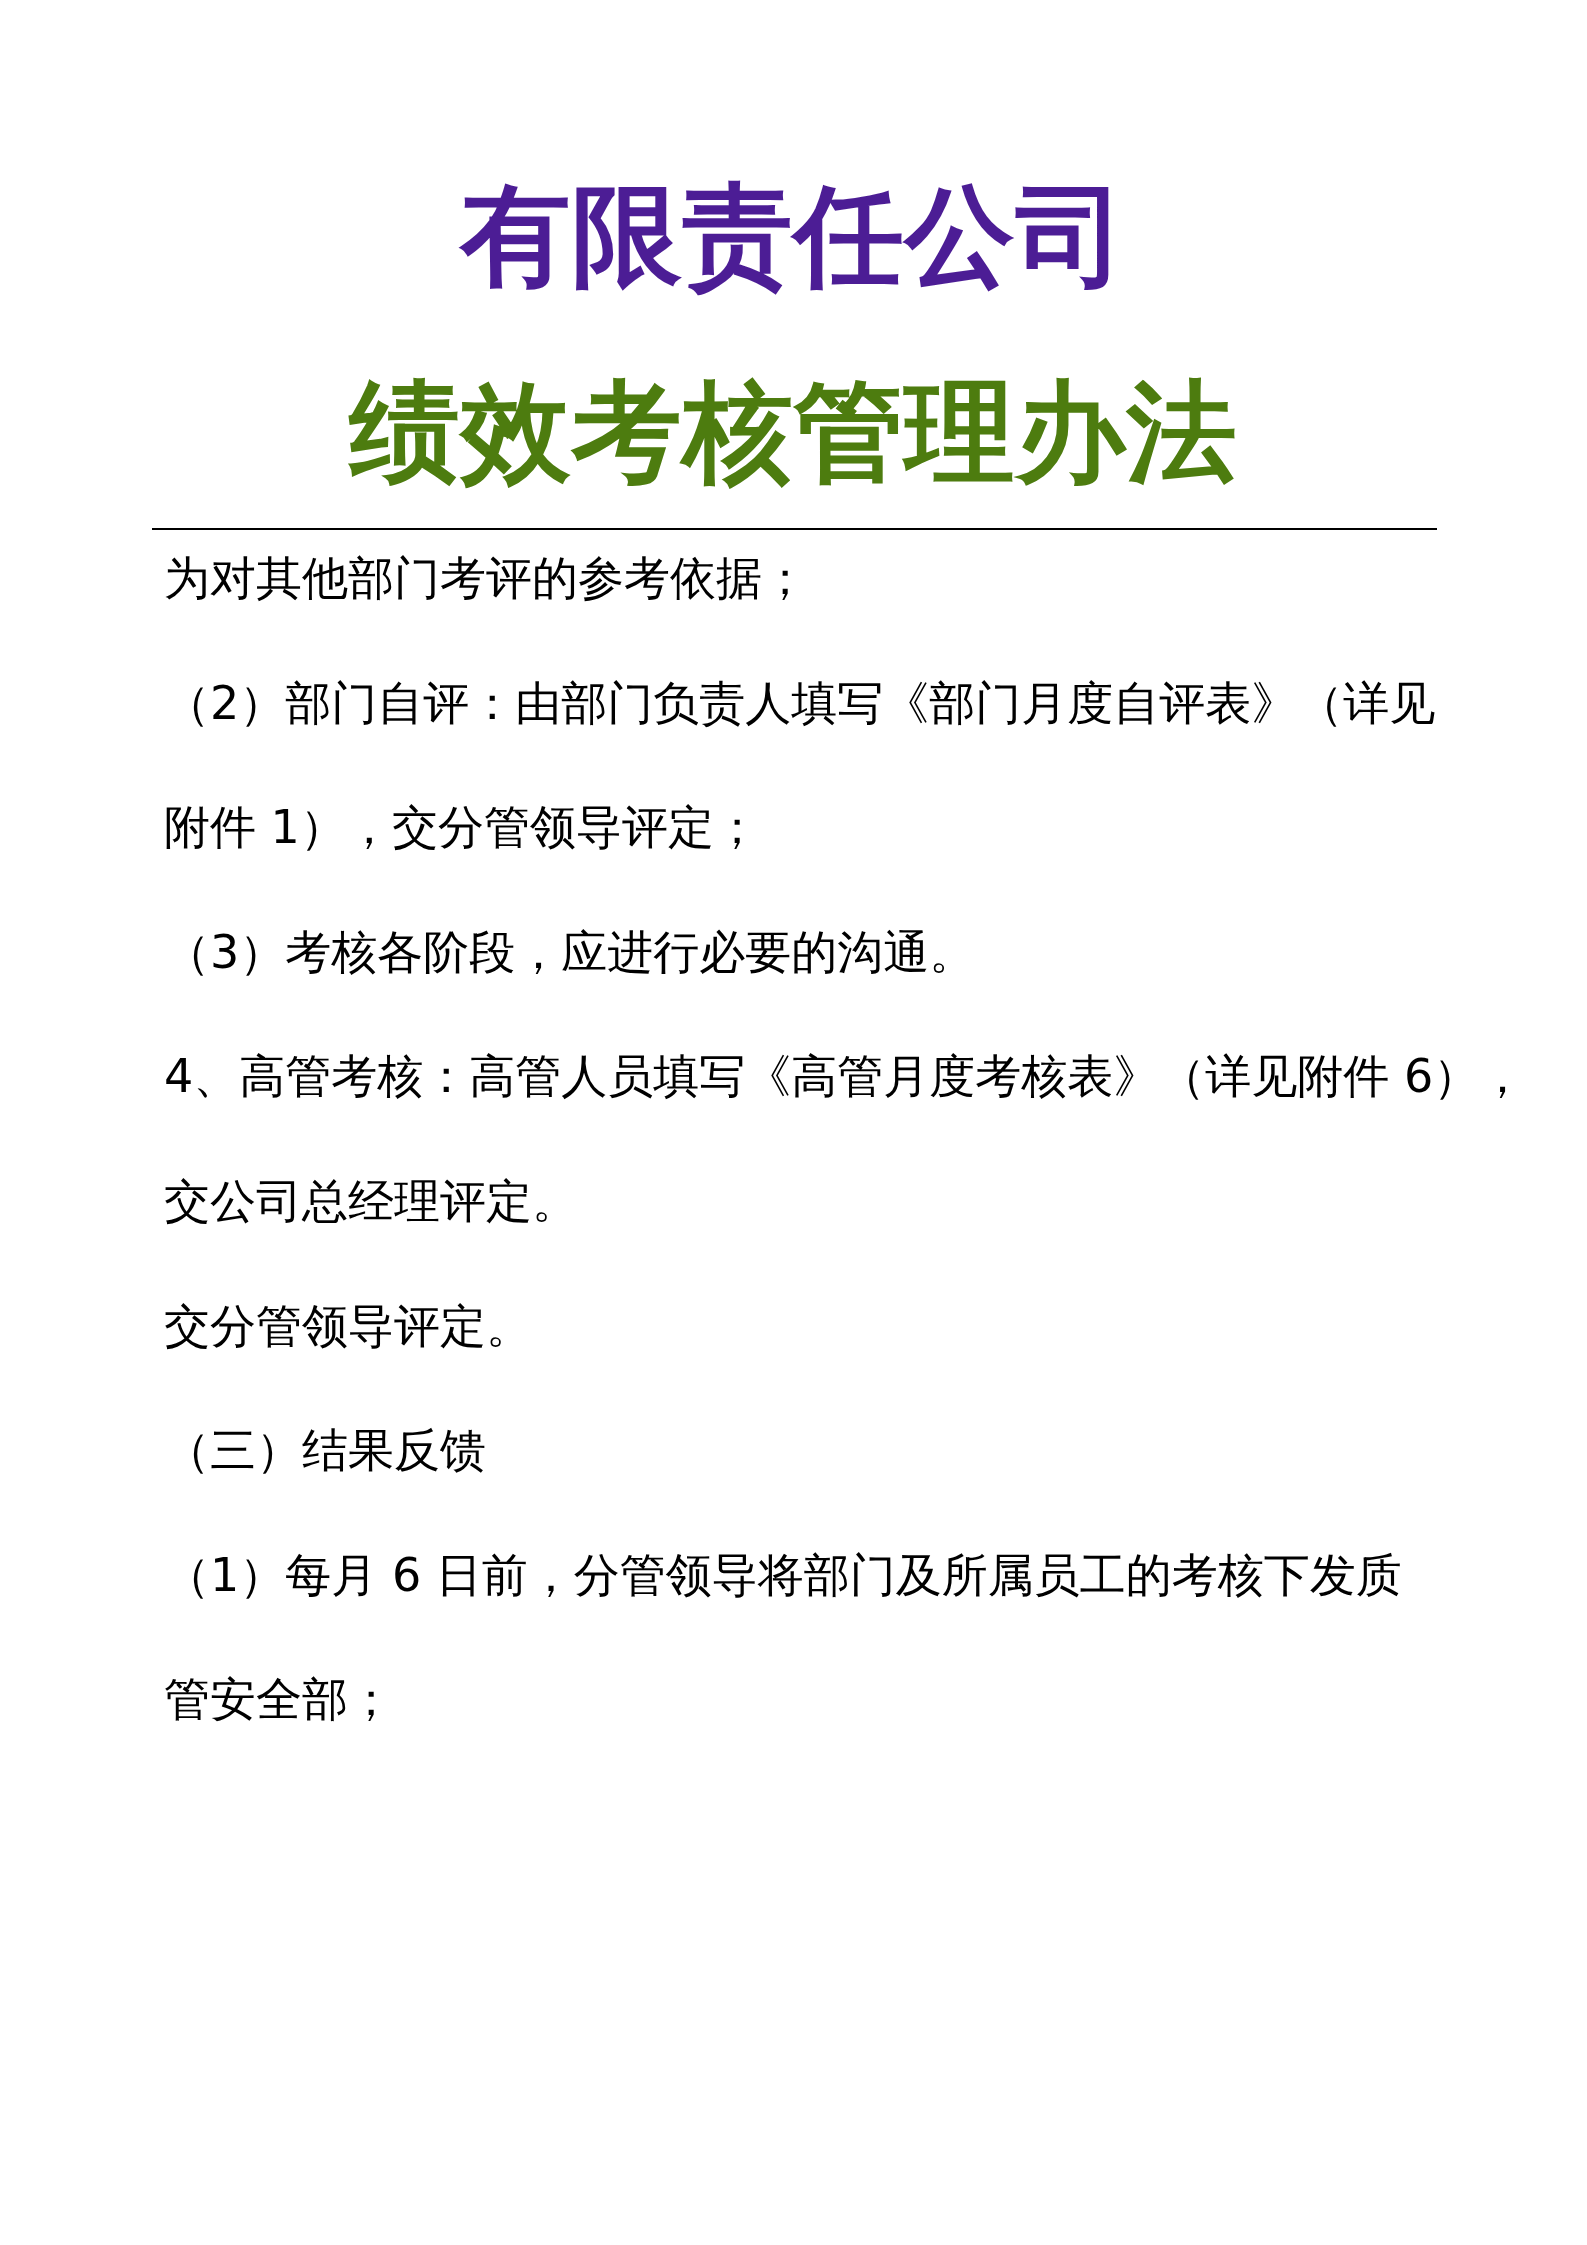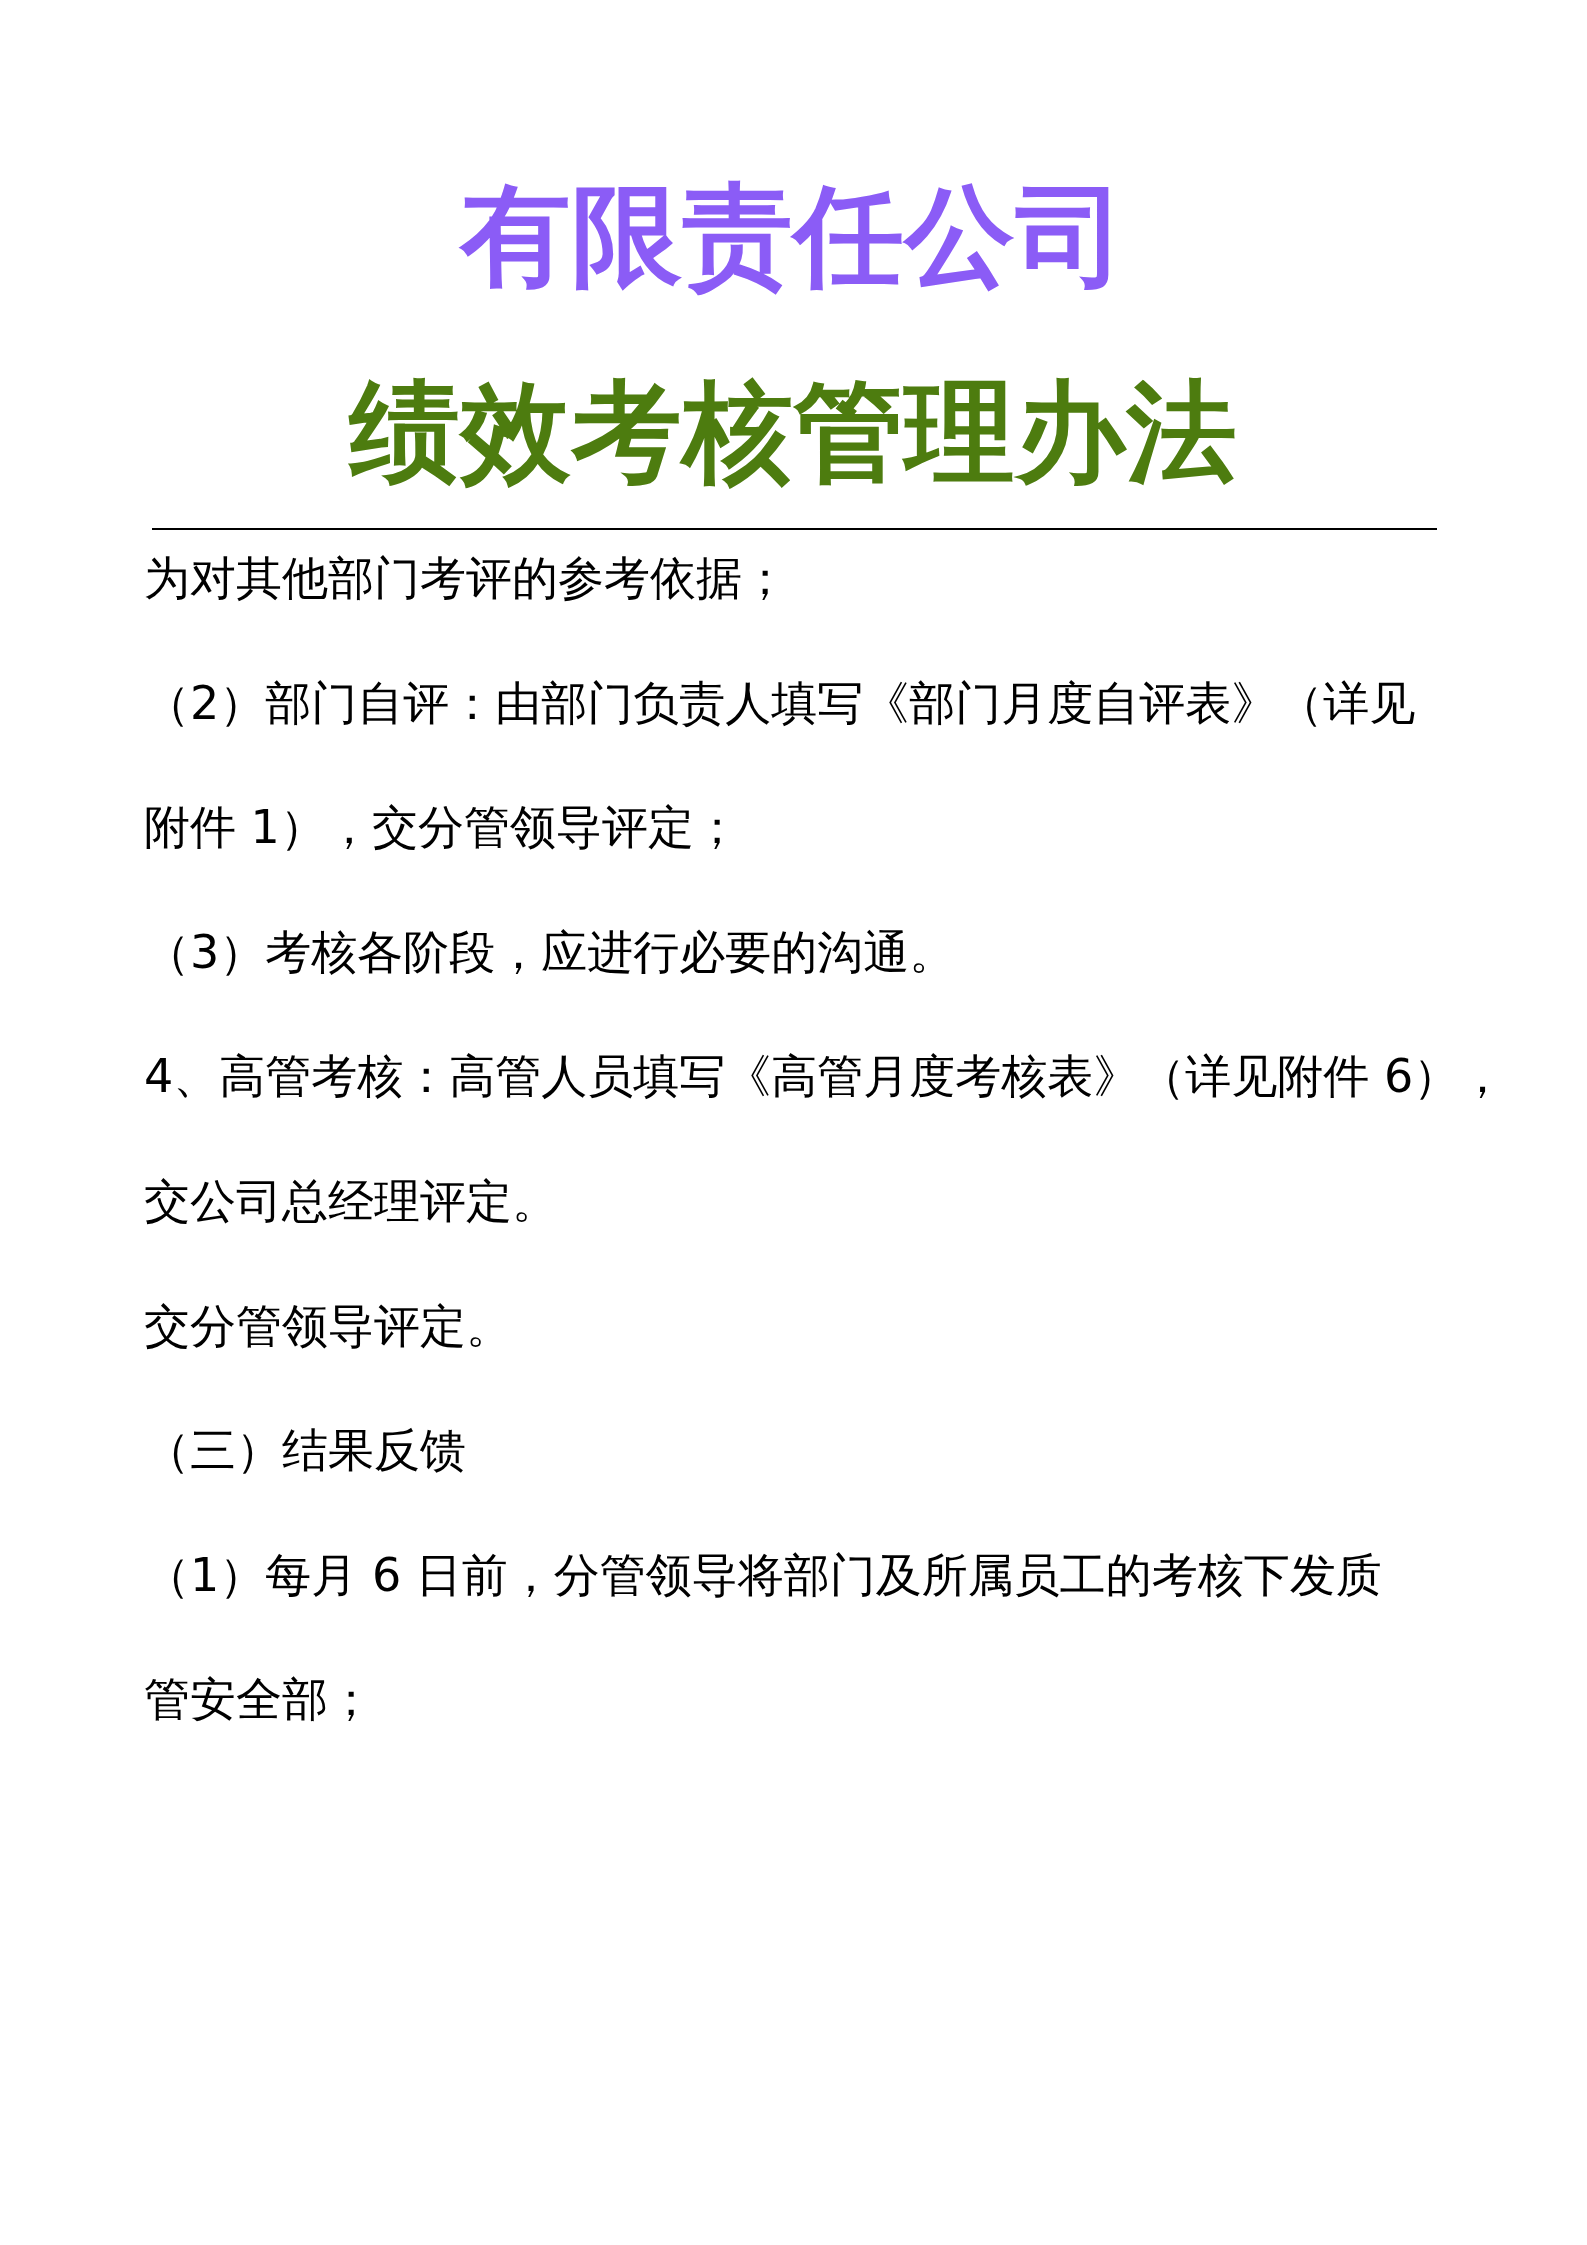--- a/index.html
+++ b/index.html
@@ -62,7 +62,7 @@
 <body>
 
 <div class="title-block">
-  <span class="title-line l1" style="color:#8b5cf6;">有限责任公司</span>
+  <span class="title-line l1" style="color:#4c1d95;">有限责任公司</span>
   <span class="title-line l2" style="color:#4d7c0f;">绩效考核管理办法</span>
 </div>
 

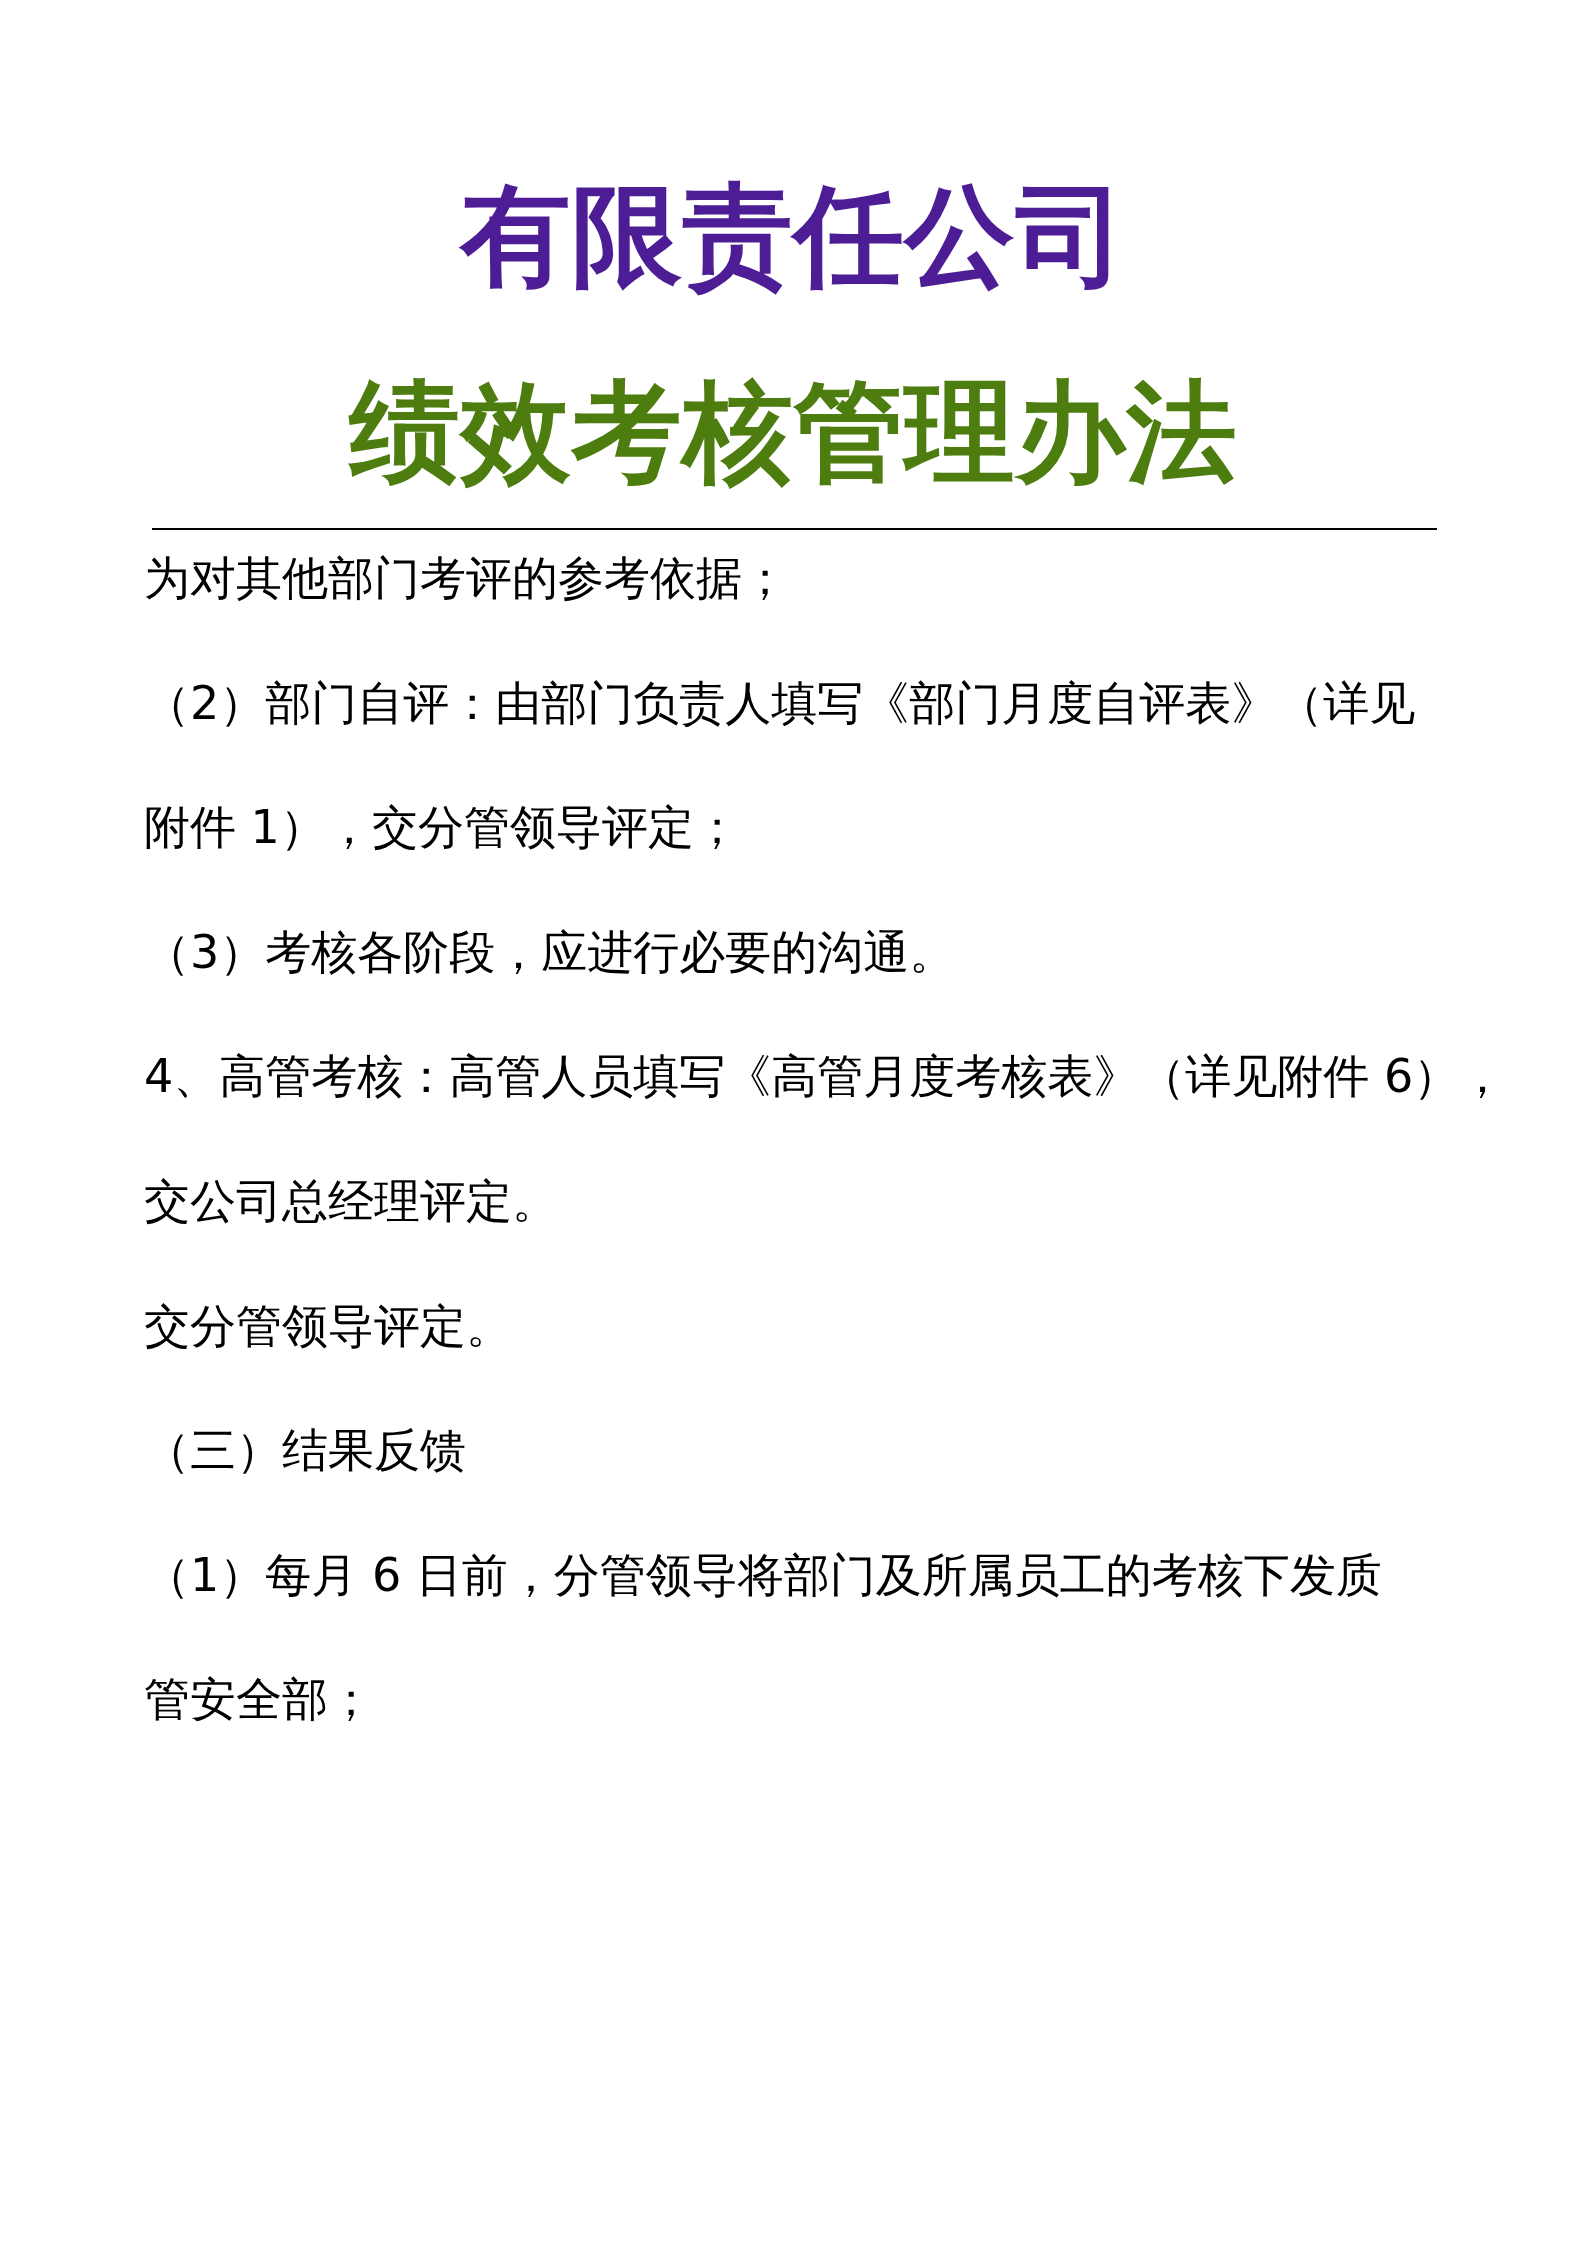--- a/index.html
+++ b/index.html
@@ -43,7 +43,7 @@
     }
     .body-text {
       position: absolute;
-      left: 144px;
+      left: 164px;
       top: 546px;
       width: 1300px;
     }

